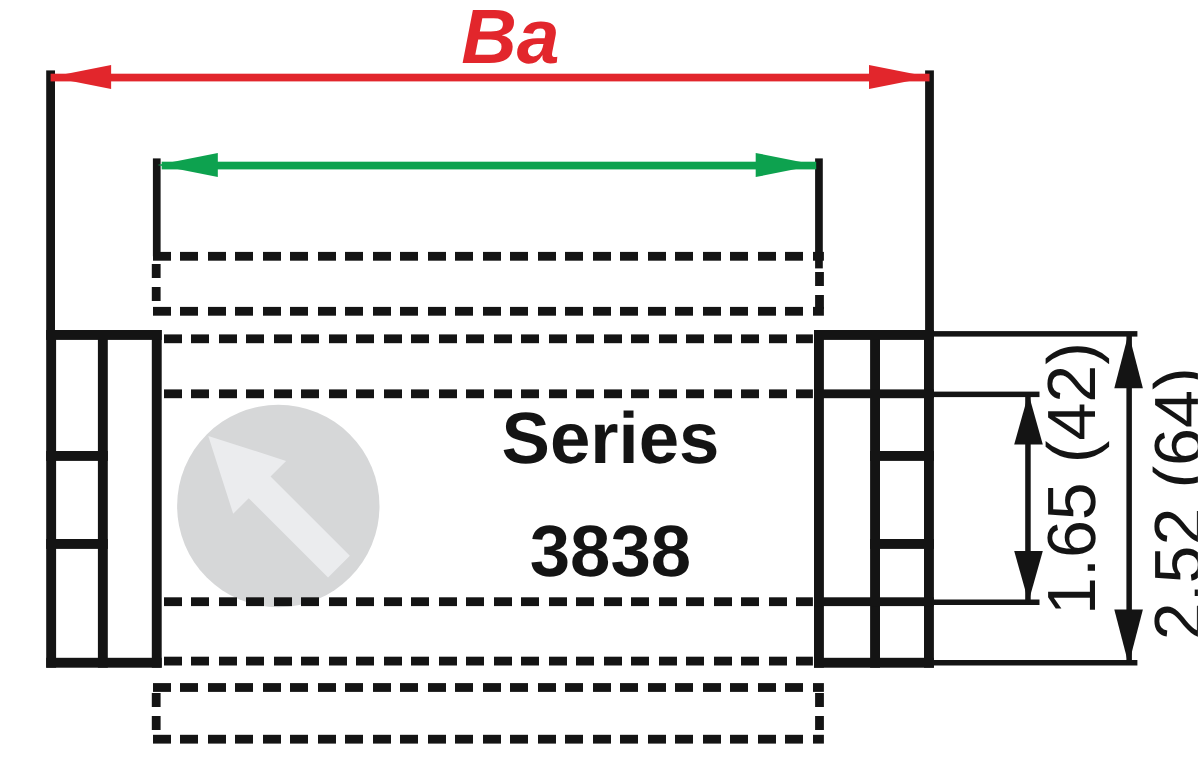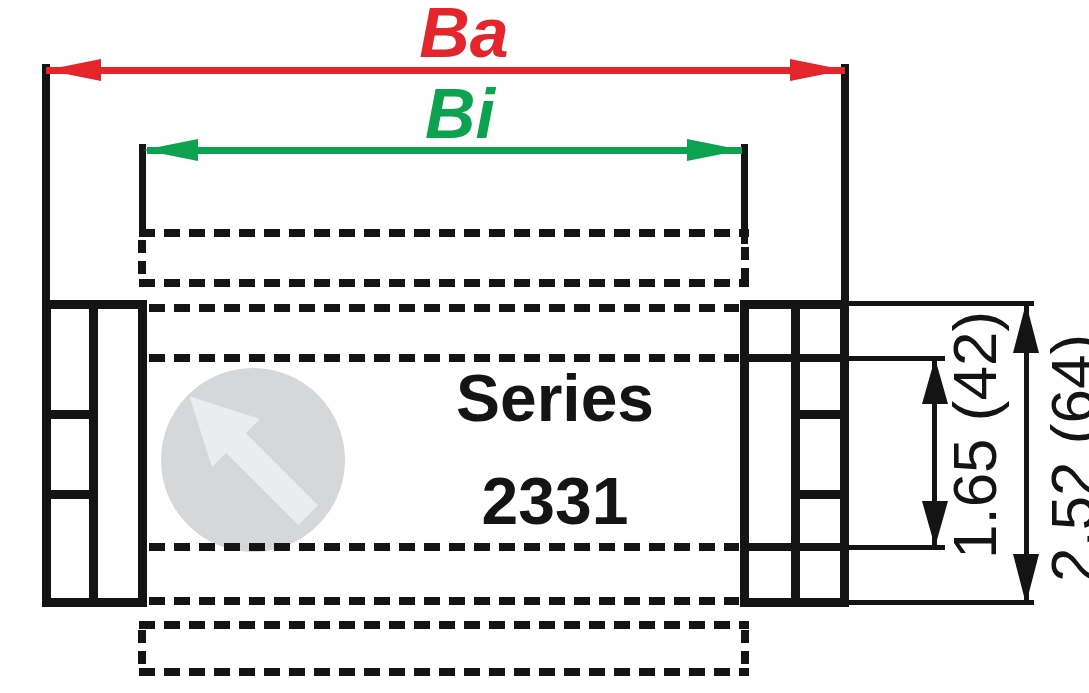--- a/index.html
+++ b/index.html
@@ -103,7 +103,6 @@
   <div class="tri blk-d" style="left:895px;top:501px;border-top-width:46px;"></div>
 
   <div class="lbl ba" style="left:437px;top:33px;">Ba</div>
-  <div class="lbl bi" style="left:433px;top:114px;">Bi</div>
   <div class="lbl series" style="left:528px;top:398px;">Series</div>
   <div class="lbl series" style="left:528px;top:501px;">2331</div>
   <div class="lbl rot" style="left:948px;top:435px;">1.65 (42)</div>

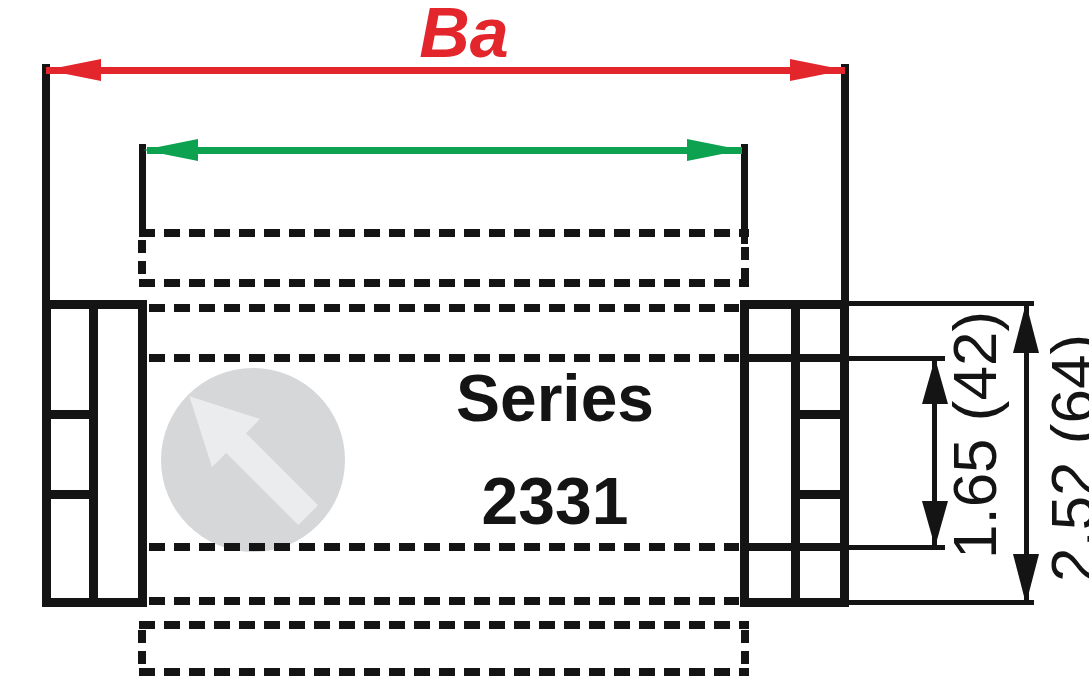--- a/index.html
+++ b/index.html
@@ -104,7 +104,7 @@
 
   <div class="lbl ba" style="left:437px;top:33px;">Ba</div>
   <div class="lbl series" style="left:528px;top:398px;">Series</div>
-  <div class="lbl series" style="left:528px;top:501px;">2331</div>
+  <div class="lbl series" style="left:528px;top:501px;">3838</div>
   <div class="lbl rot" style="left:948px;top:435px;">1.65 (42)</div>
   <div class="lbl rot" style="left:1046px;top:458px;">2.52 (64)</div>
 

